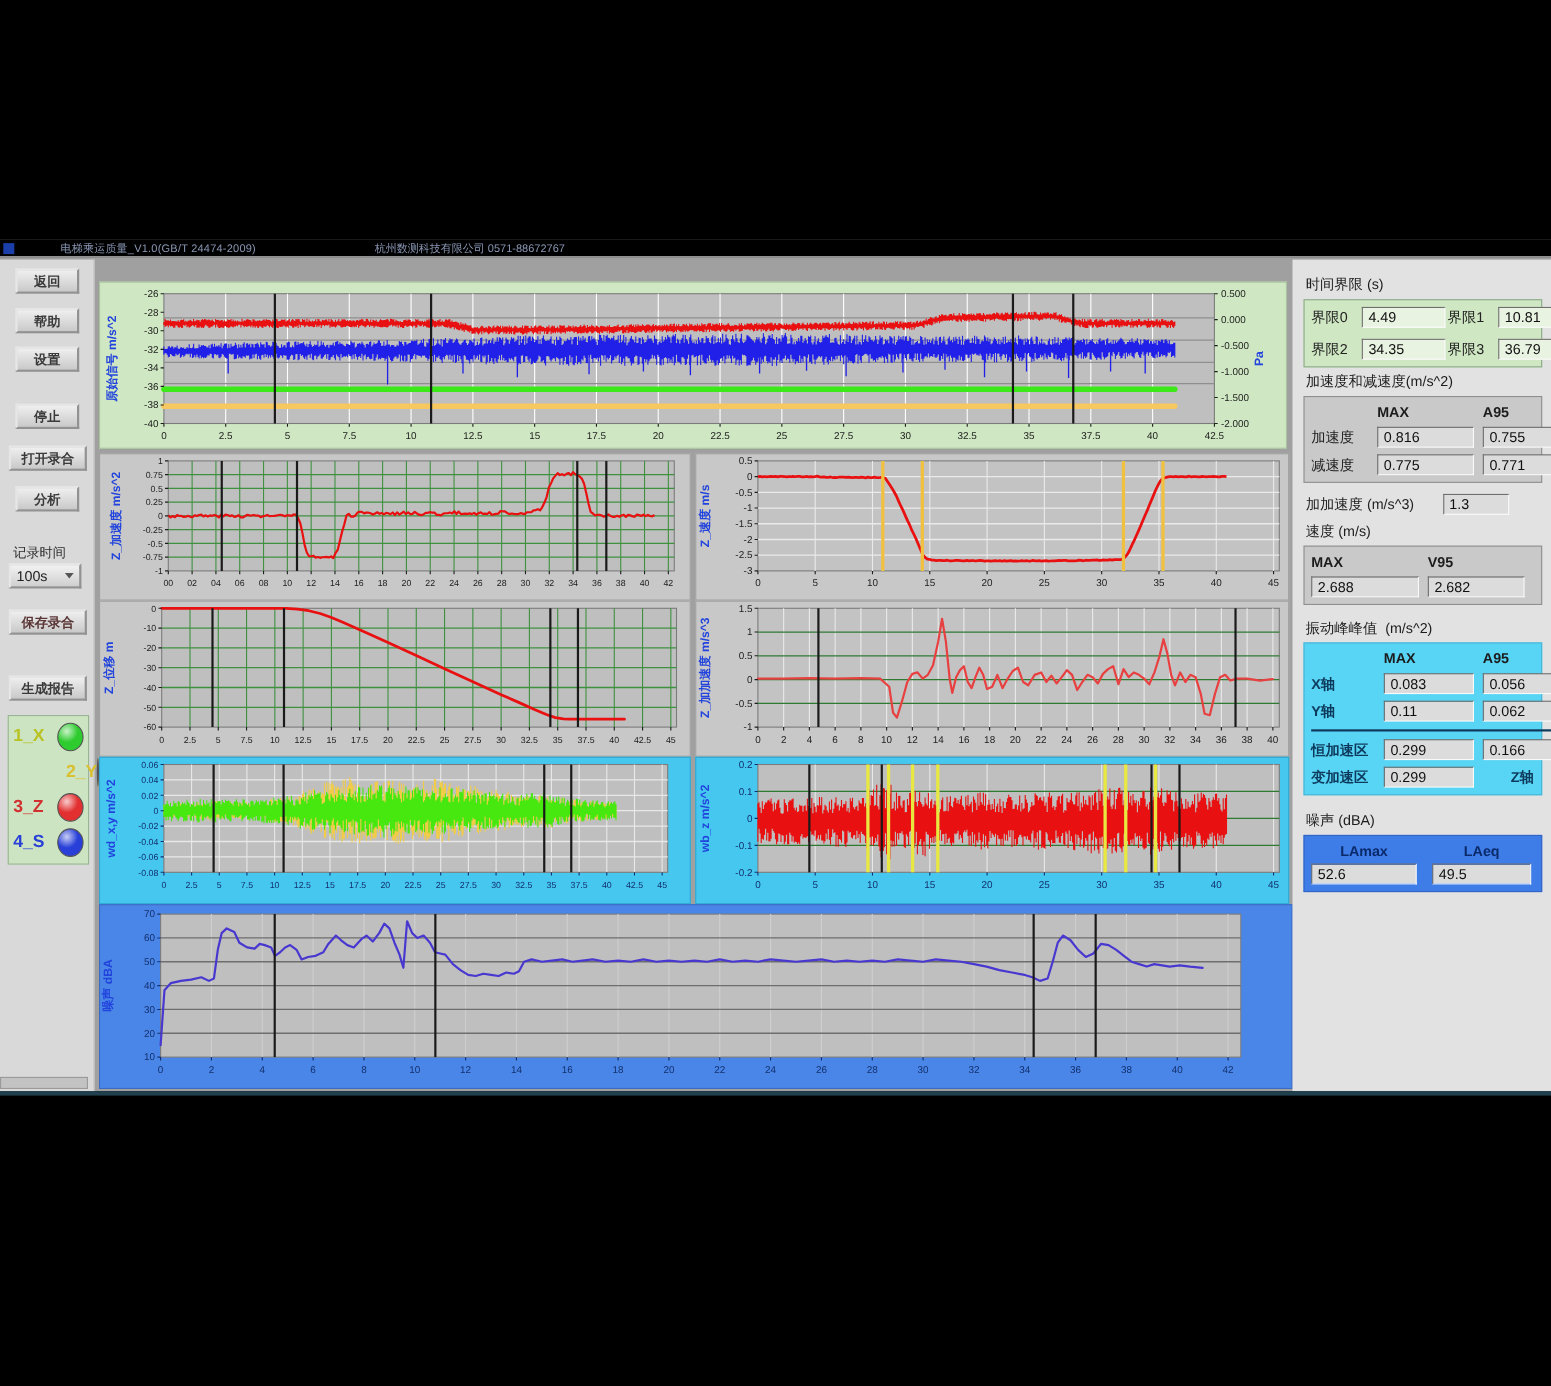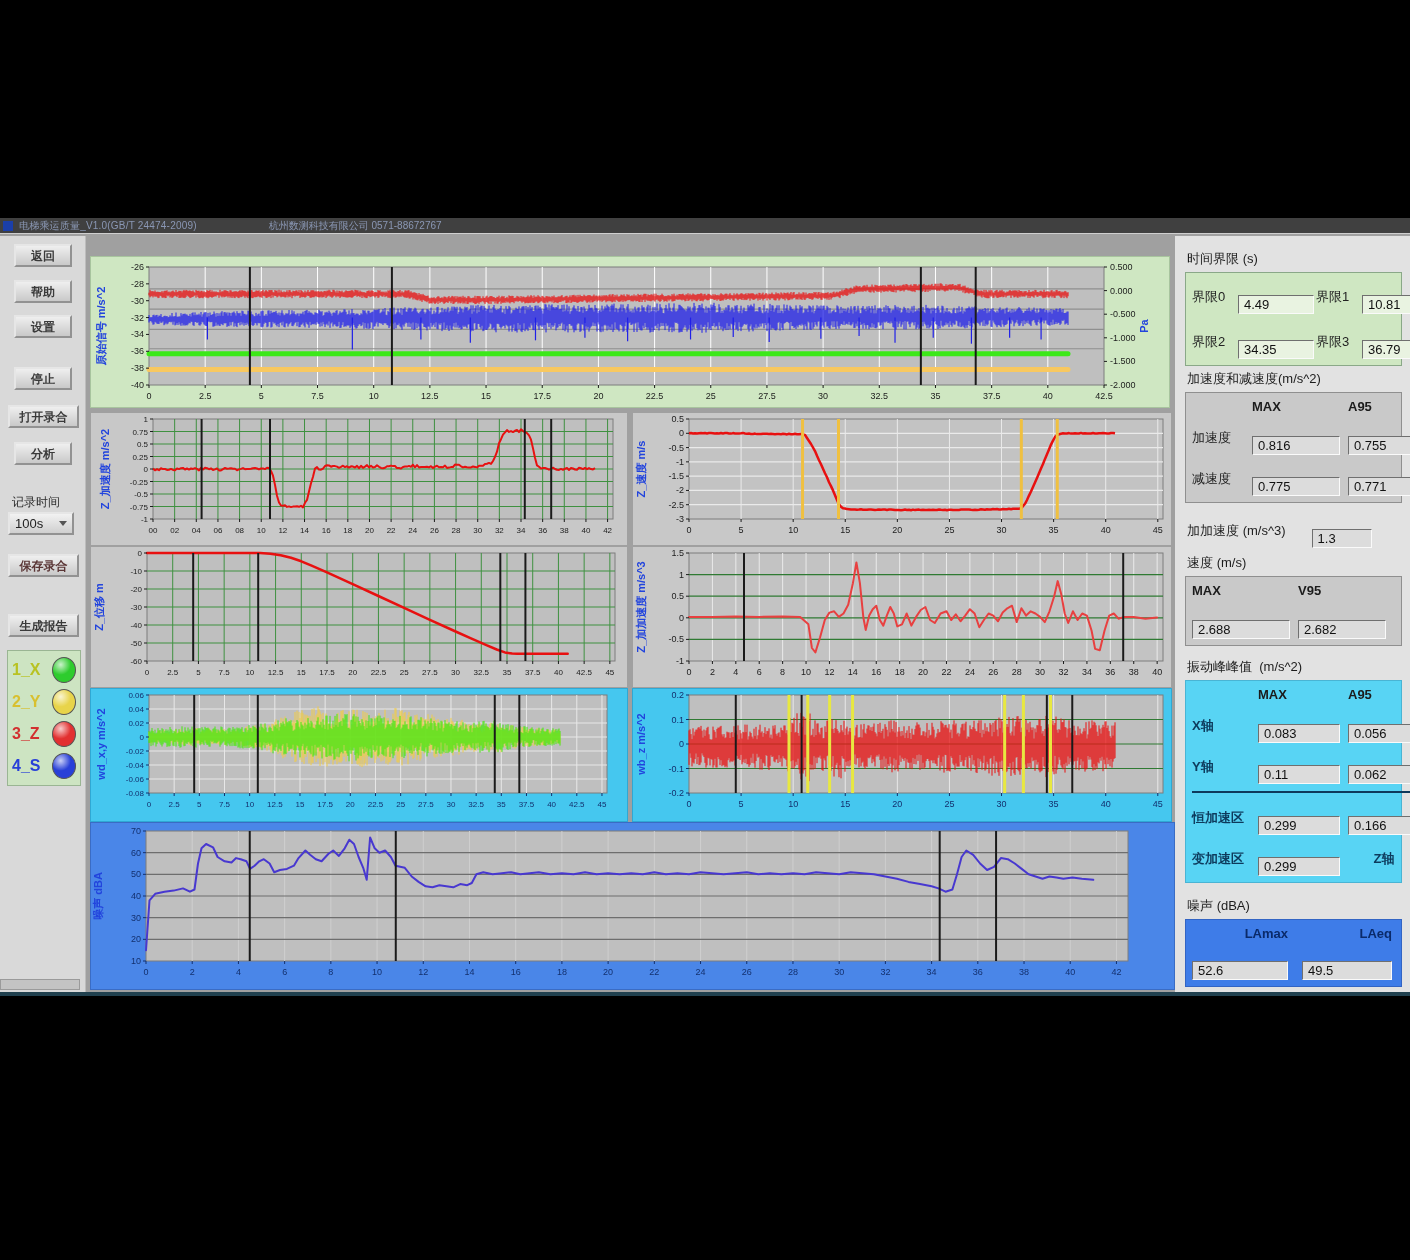--- a/index.html
+++ b/index.html
@@ -6,7 +6,7 @@
   *{box-sizing:border-box;font-family:"Liberation Sans",sans-serif;}
   .screen{position:relative;width:1410px;height:1260px;background:#000;overflow:hidden;}
   .app{position:absolute;left:0;top:218px;width:1410px;height:774px;background:#a0a0a0;}
-  .titlebar{position:absolute;left:0;top:0;width:1410px;height:16px;background:#404040;display:flex;align-items:center;border-bottom:1px solid #cfcfcf;}
+  .titlebar{position:absolute;left:0;top:0;width:1410px;height:16px;background:#000000;display:flex;align-items:center;border-bottom:1px solid #cfcfcf;gap:36px;}
   .titleicon{width:10px;height:10px;background:#1b3faa;margin:0 6px 0 3px;flex:0 0 auto;}
   .title{font-size:10px;color:#8a97b4;letter-spacing:.2px;}
   .company{font-size:10px;color:#8a97b4;margin-left:72px;}

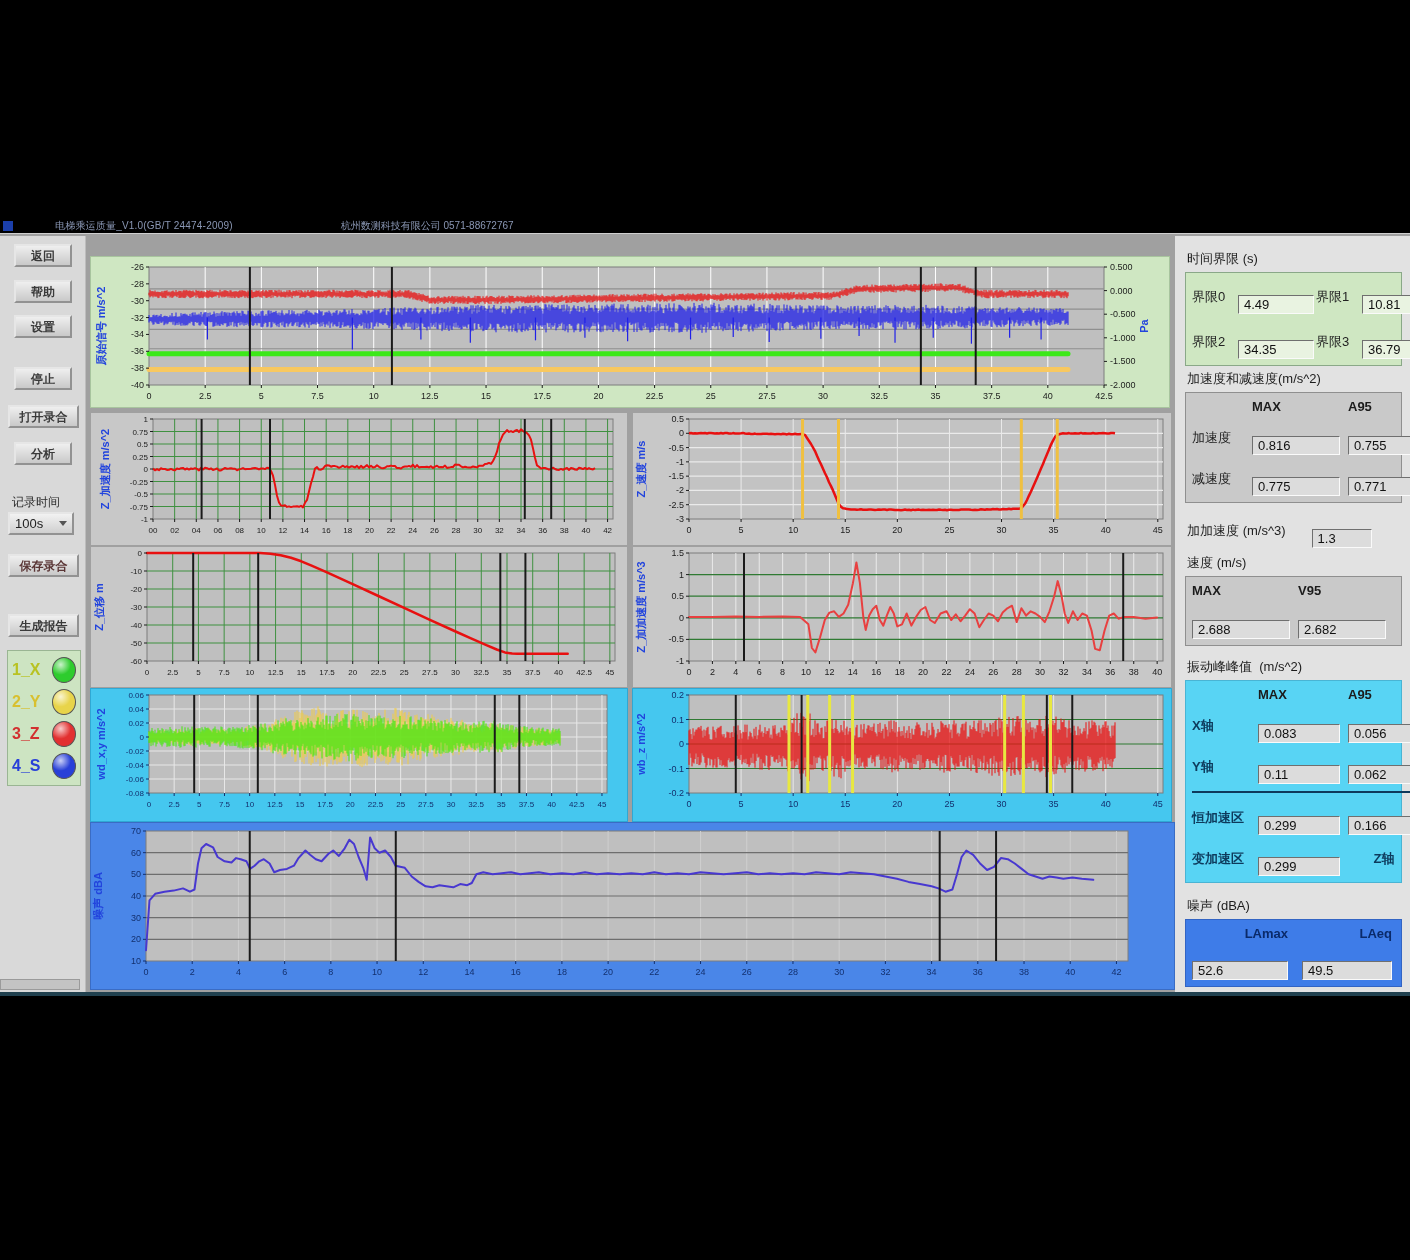--- a/index.html
+++ b/index.html
@@ -33,7 +33,7 @@
   .gray-box{background:#c9c9c9;}
   .cyan-box{background:#58d4f4;border-color:#49b4d4;}
   .blue-box{background:#3e7ce8;border-color:#3264c4;}
-  .val{display:inline-block;background:#dcdcdc;border:1px solid #6f6f6f;border-bottom-color:#fafafa;border-right-color:#fafafa;padding:1px 5px;font-size:13px;color:#111;background-clip:padding-box;margin-top:16px;}
+  .val{display:inline-block;background:#dcdcdc;border:1px solid #6f6f6f;border-bottom-color:#fafafa;border-right-color:#fafafa;padding:1px 5px;font-size:13px;color:#111;background-clip:padding-box;}
   .green-box .val{background:#e9f3e1;}
   .tl-grid{display:grid;grid-template-columns:44px 76px 44px 60px;gap:10px 2px;align-items:center;}
   .tbl{display:grid;gap:6px 8px;align-items:center;}

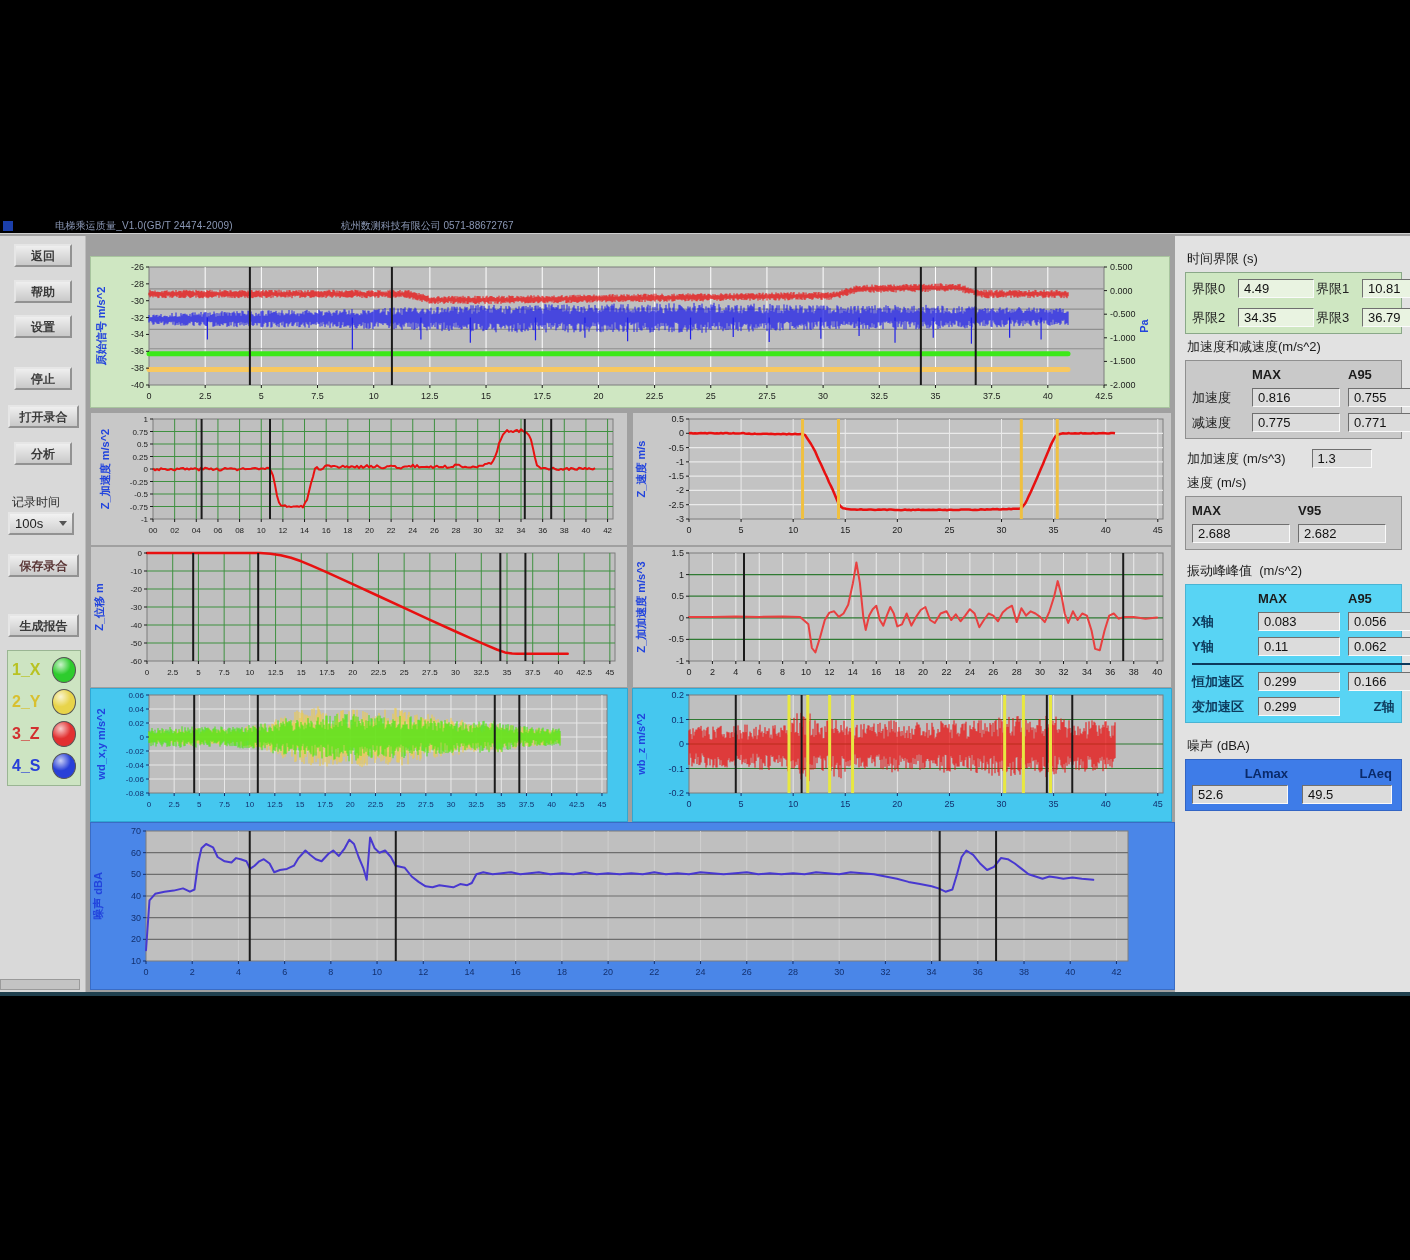--- a/index.html
+++ b/index.html
@@ -81,7 +81,7 @@
           <span class="led-bulb" style="background: radial-gradient(circle at 35% 28%, rgba(255, 255, 255, 0.75), rgba(255, 255, 255, 0) 45%), rgb(46, 204, 46);"></span>
         </div>
         <div class="led-row">
-          <span class="led-label" style="color: rgb(216, 192, 48);">2_Y</span>
+          <span class="led-label" style="color: rgb(216, 192, 48); margin-left: 48px;">2_Y</span>
           <span class="led-bulb" style="background: radial-gradient(circle at 35% 28%, rgba(255, 255, 255, 0.75), rgba(255, 255, 255, 0) 45%), rgb(232, 212, 74);"></span>
         </div>
         <div class="led-row">

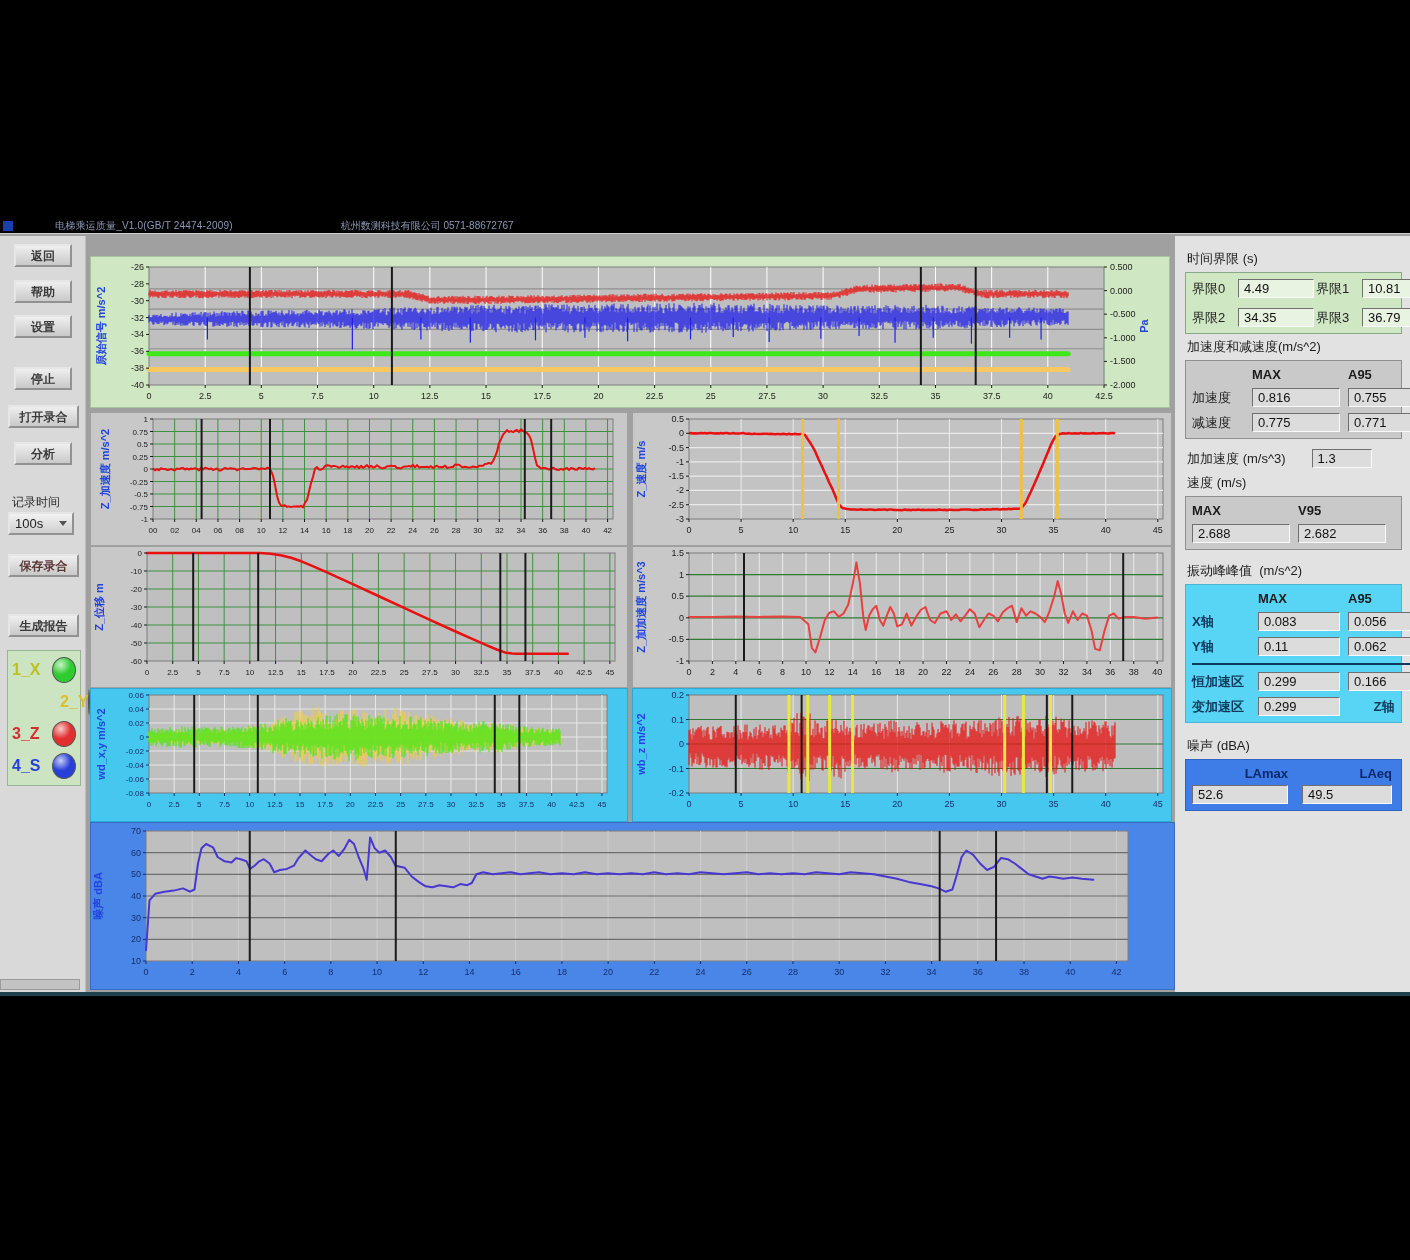--- a/index.html
+++ b/index.html
@@ -44,7 +44,7 @@
   .vib-divider{grid-column:1 / 4;border-top:2px solid #0d3a5c;margin:1px 0;}
   .jerk-row{display:flex;align-items:center;margin:10px 0 6px 2px;}
   .jerk-row .val{margin-left:26px;width:60px;}
-  .blue-box .hdr{color:#0a2a6a;text-align:right;}
+  .blue-box .hdr{color:#0a2a6a;text-align:center;}
   .noise-grid{display:grid;grid-template-columns:96px 90px;gap:4px 14px;}
   .zaxis-label{color:#0d3a5c;font-weight:bold;text-align:center;}
   .app-bottom-edge{position:absolute;left:0;top:992px;width:1410px;height:4px;background:#20404e;}

